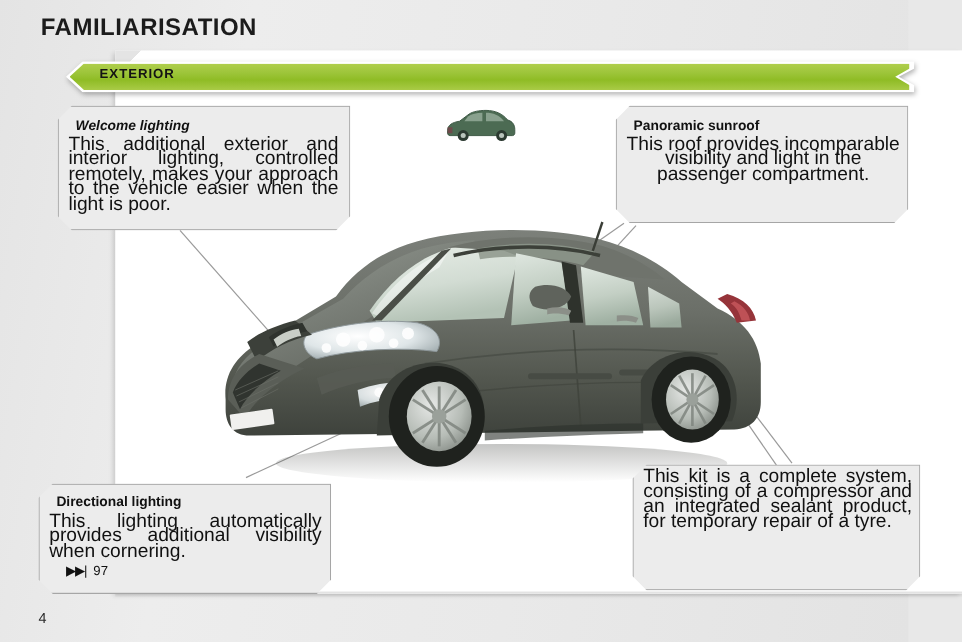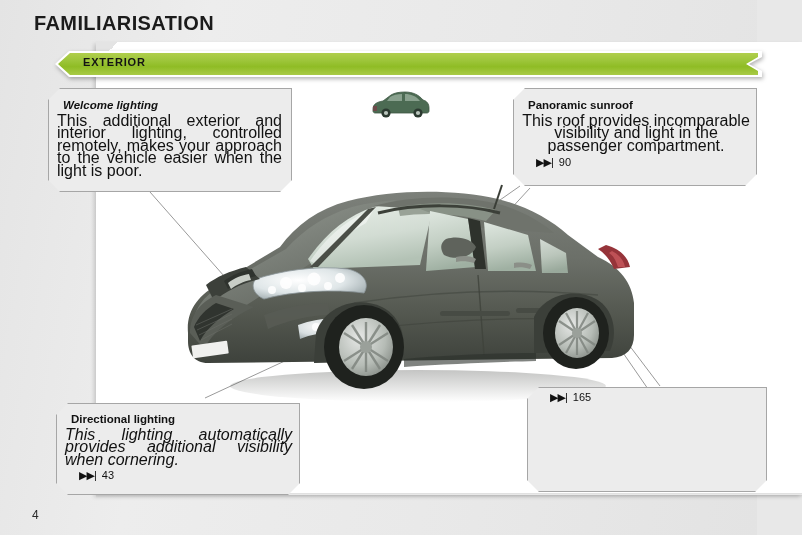--- a/index.html
+++ b/index.html
@@ -413,7 +413,6 @@
   <div class="callout tl" id="box-sunroof">
     <span class="callout-title">Panoramic sunroof</span>
     <span class="callout-body">This roof provides incomparable visibility and light in the passenger compartment.</span>
-    <span class="callout-ref"><span class="ref-icon">▶▶|</span><span>90</span></span>
   </div>
 
   <div class="callout tl" id="box-directional">

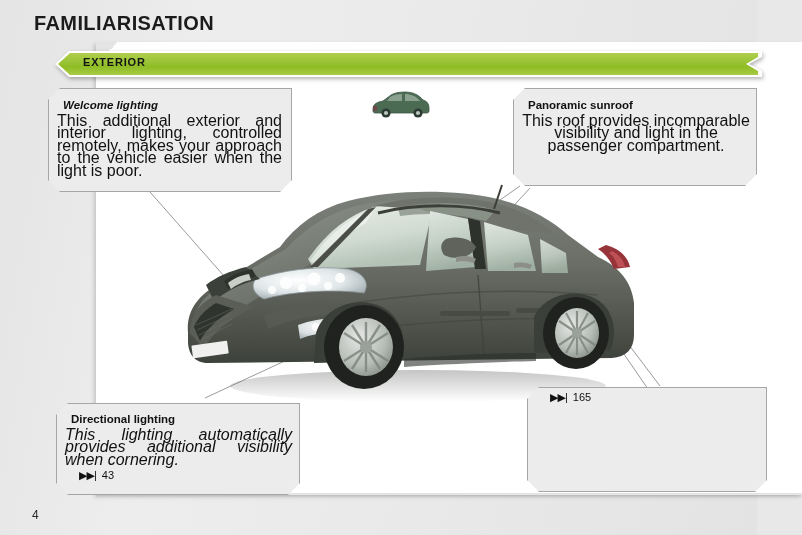--- a/index.html
+++ b/index.html
@@ -422,6 +422,7 @@
   </div>
 
   <div class="callout tl" id="box-puncture">
+    <span class="callout-body">This kit is a complete system, consisting of a compressor and an integrated sealant product, for temporary repair of a tyre.</span>
     <span class="callout-ref"><span class="ref-icon">▶▶|</span><span>165</span></span>
   </div>
 

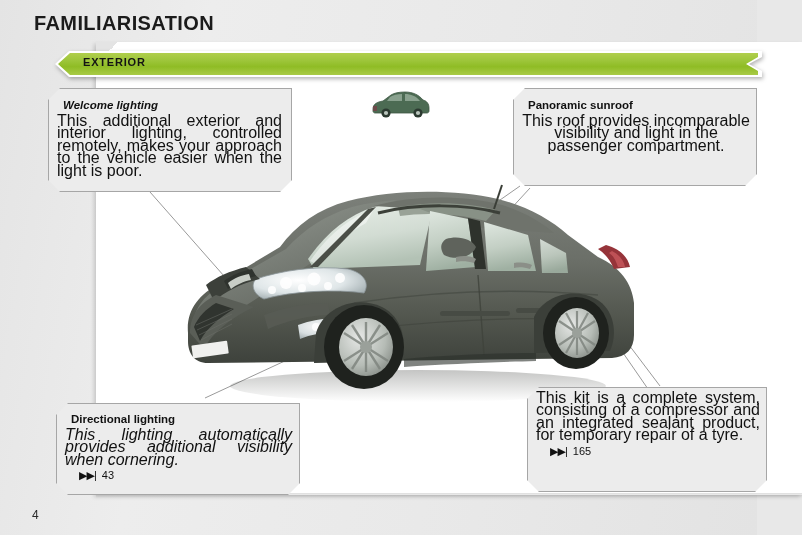--- a/index.html
+++ b/index.html
@@ -151,7 +151,7 @@
   #box-sunroof .callout-ref   { margin: 4px 0 0 22px; }
 
   #box-directional {
-    left: 56px; top: 403px; width: 244px; height: 92px;
+    left: 32px; top: 403px; width: 244px; height: 92px;
   }
   #box-directional .callout-title { margin: 9px 0 0 14px; }
   #box-directional .callout-body  { margin: 4px 8px 0 8px; width: 227px; font-style: italic; }

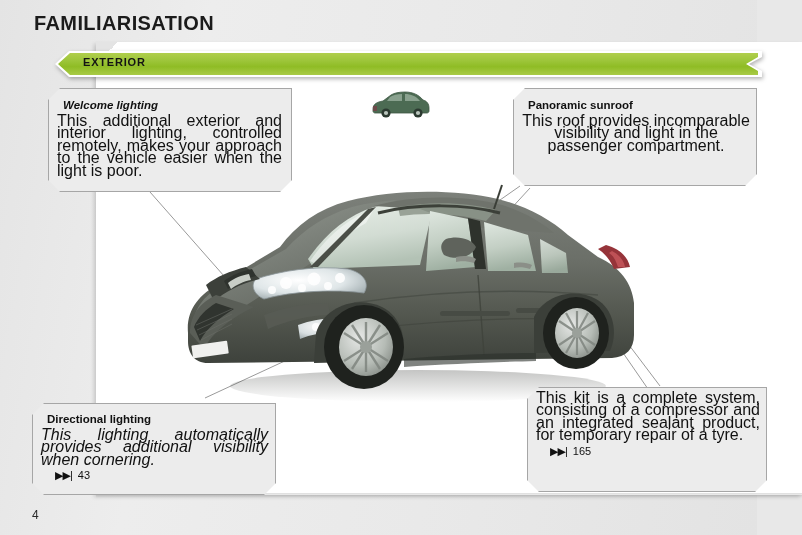--- a/index.html
+++ b/index.html
@@ -154,7 +154,7 @@
     left: 32px; top: 403px; width: 244px; height: 92px;
   }
   #box-directional .callout-title { margin: 9px 0 0 14px; }
-  #box-directional .callout-body  { margin: 4px 8px 0 8px; width: 227px; font-style: italic; }
+  #box-directional .callout-body  { margin: 4px 8px 0 8px; width: 227px; }
   #box-directional .callout-ref   { margin: 3px 0 0 22px; }
 
   #box-puncture {

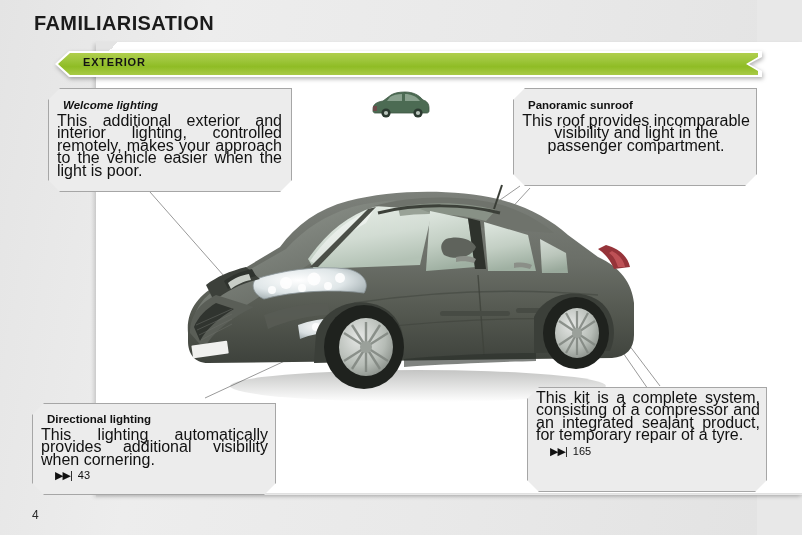--- a/index.html
+++ b/index.html
@@ -423,7 +423,6 @@
 
   <div class="callout tl" id="box-puncture">
     <span class="callout-body">This kit is a complete system, consisting of a compressor and an integrated sealant product, for temporary repair of a tyre.</span>
-    <span class="callout-ref"><span class="ref-icon">▶▶|</span><span>165</span></span>
   </div>
 
   <div class="page-number">4</div>

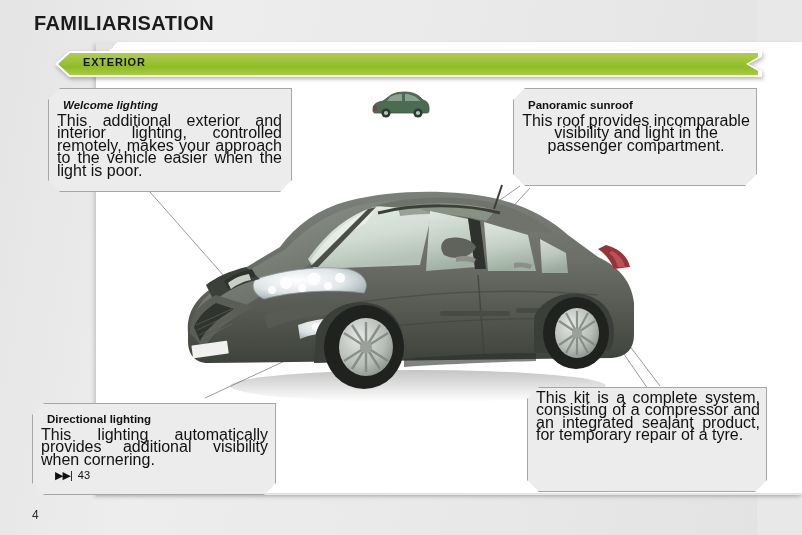--- a/index.html
+++ b/index.html
@@ -418,7 +418,7 @@
   <div class="callout tl" id="box-directional">
     <span class="callout-title">Directional lighting</span>
     <span class="callout-body">This lighting automatically provides additional visibility when cornering.</span>
-    <span class="callout-ref"><span class="ref-icon">▶▶|</span><span>43</span></span>
+    <span class="callout-ref"><span class="ref-icon">▶▶|</span><span>97</span></span>
   </div>
 
   <div class="callout tl" id="box-puncture">

